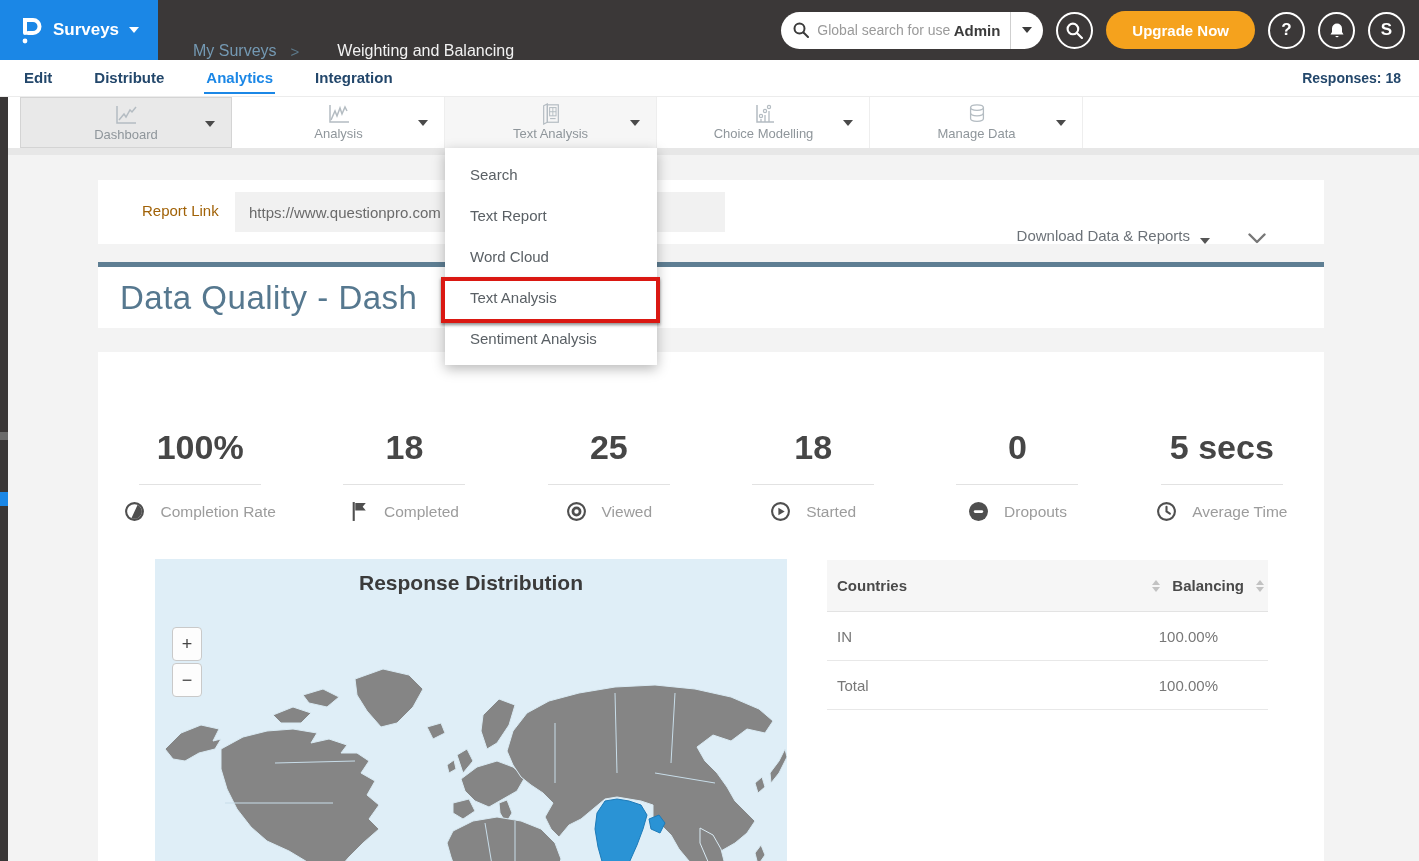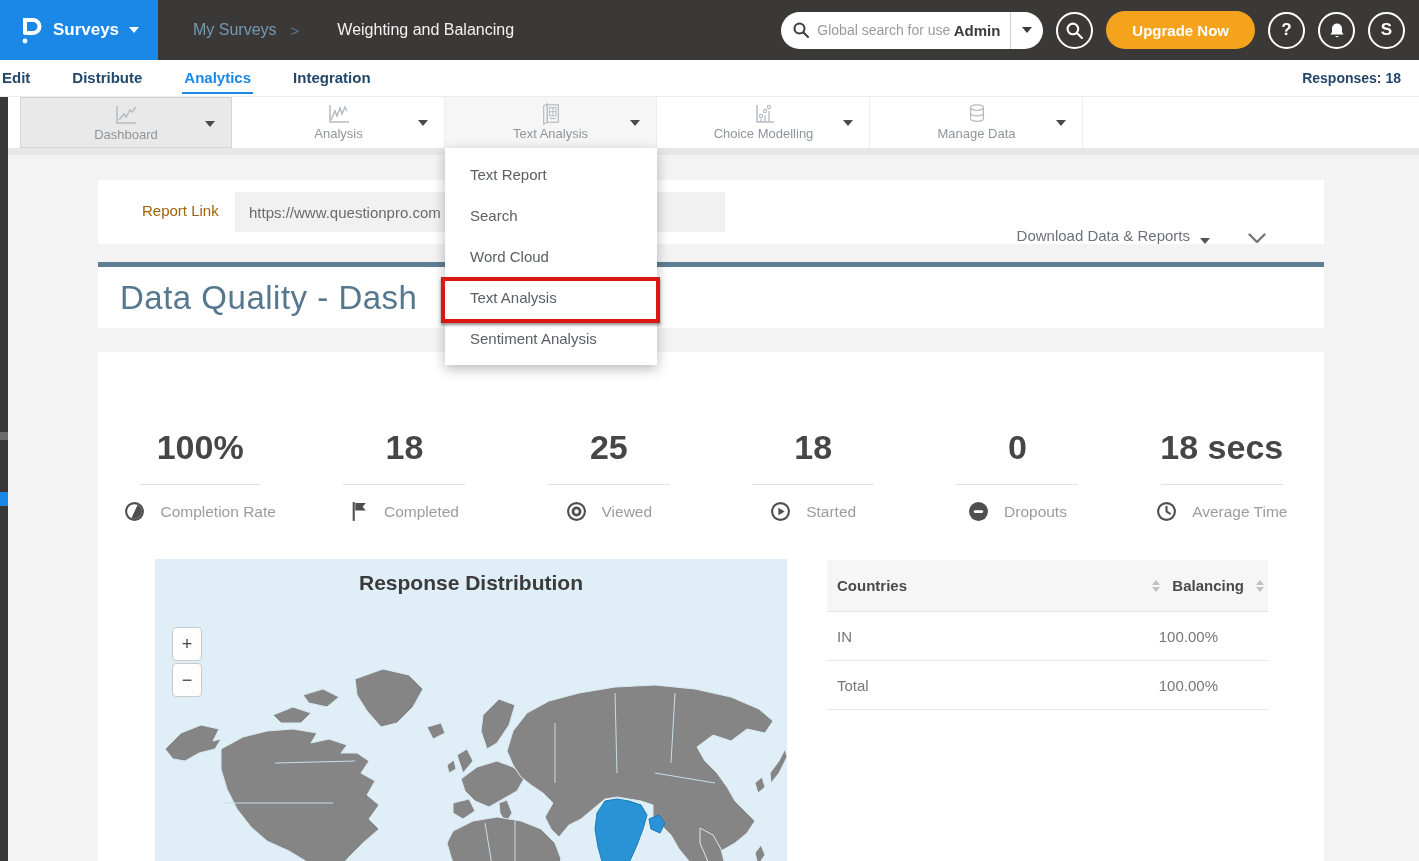--- a/index.html
+++ b/index.html
@@ -7,7 +7,7 @@
   body { font-family:"Liberation Sans", sans-serif; background:#f3f3f3; position:relative; }
 
   
-  .topbar { position:absolute; left:0; top:0; width:1419px; height:60px; background:#3b3838; display:flex; align-items:center; }
+  .topbar { position:absolute; left:0; top:0; width:1419px; height:60px; background:#3b3838; display:flex; align-items:flex-end; }
   .logo-block { width:158px; height:60px; background:#1b87e6; display:flex; align-items:center; justify-content:center; gap:10px; cursor:pointer; }
   .logo-block .product { color:#fff; font-size:17px; font-weight:700; }
   .caret-down-w { width:0; height:0; border-left:5px solid transparent; border-right:5px solid transparent; border-top:6px solid #fff; }

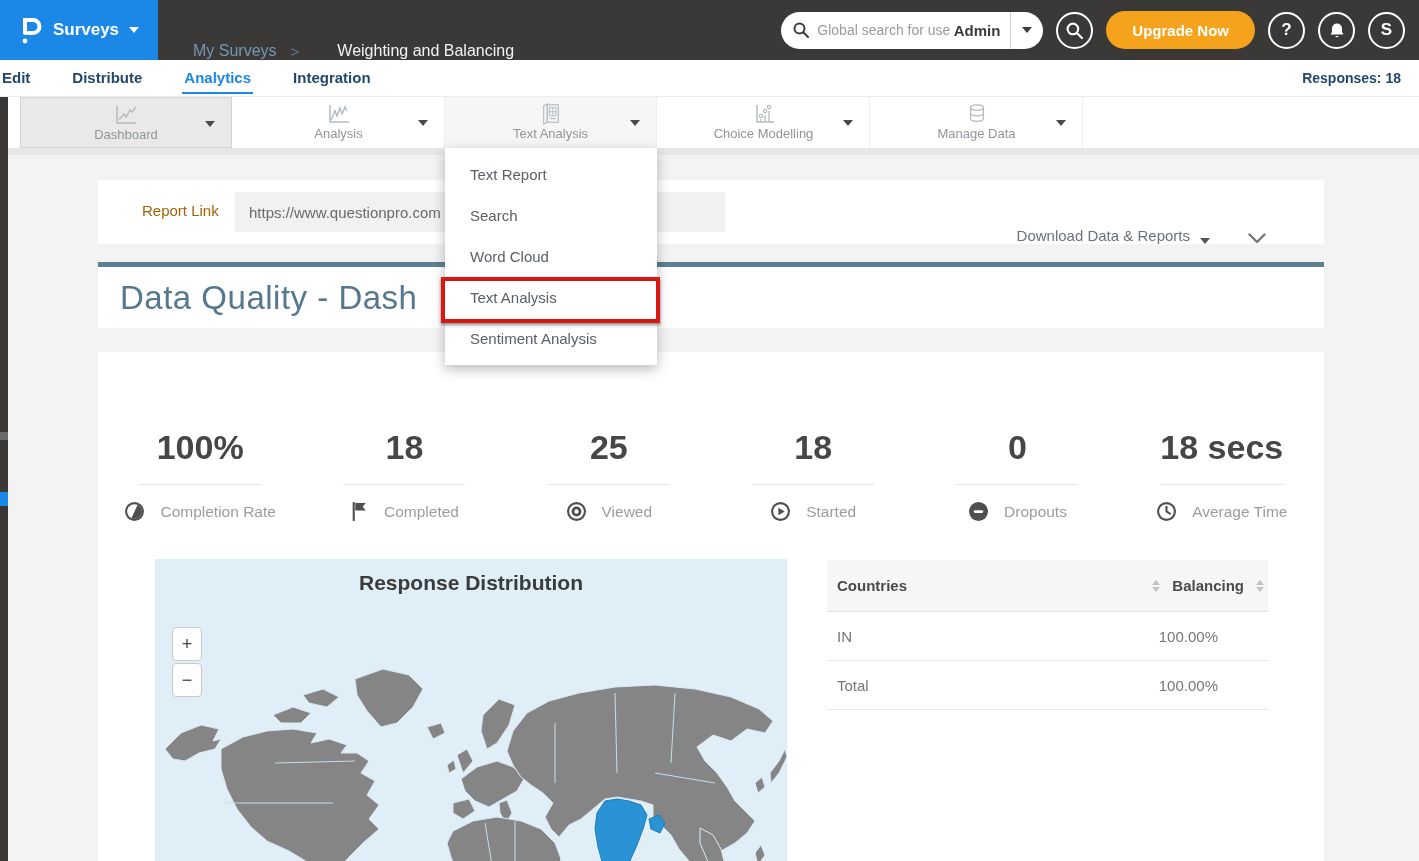--- a/index.html
+++ b/index.html
@@ -29,7 +29,7 @@
 
   
   .tabrow { position:absolute; left:0; top:60px; width:1419px; height:37px; background:#fff; display:flex; align-items:center; border-bottom:1px solid #ececec; }
-  .tabs { display:flex; gap:38px; }
+  .tabs { display:flex; gap:38px; margin-left:22px; }
   .tab { font-size:15px; font-weight:700; color:#23476b; cursor:pointer; padding:6px 2px; }
   .tab.active { color:#1b87e6; border-bottom:2px solid #1b87e6; }
   .responses { position:absolute; right:18px; font-size:14px; font-weight:700; color:#23476b; }

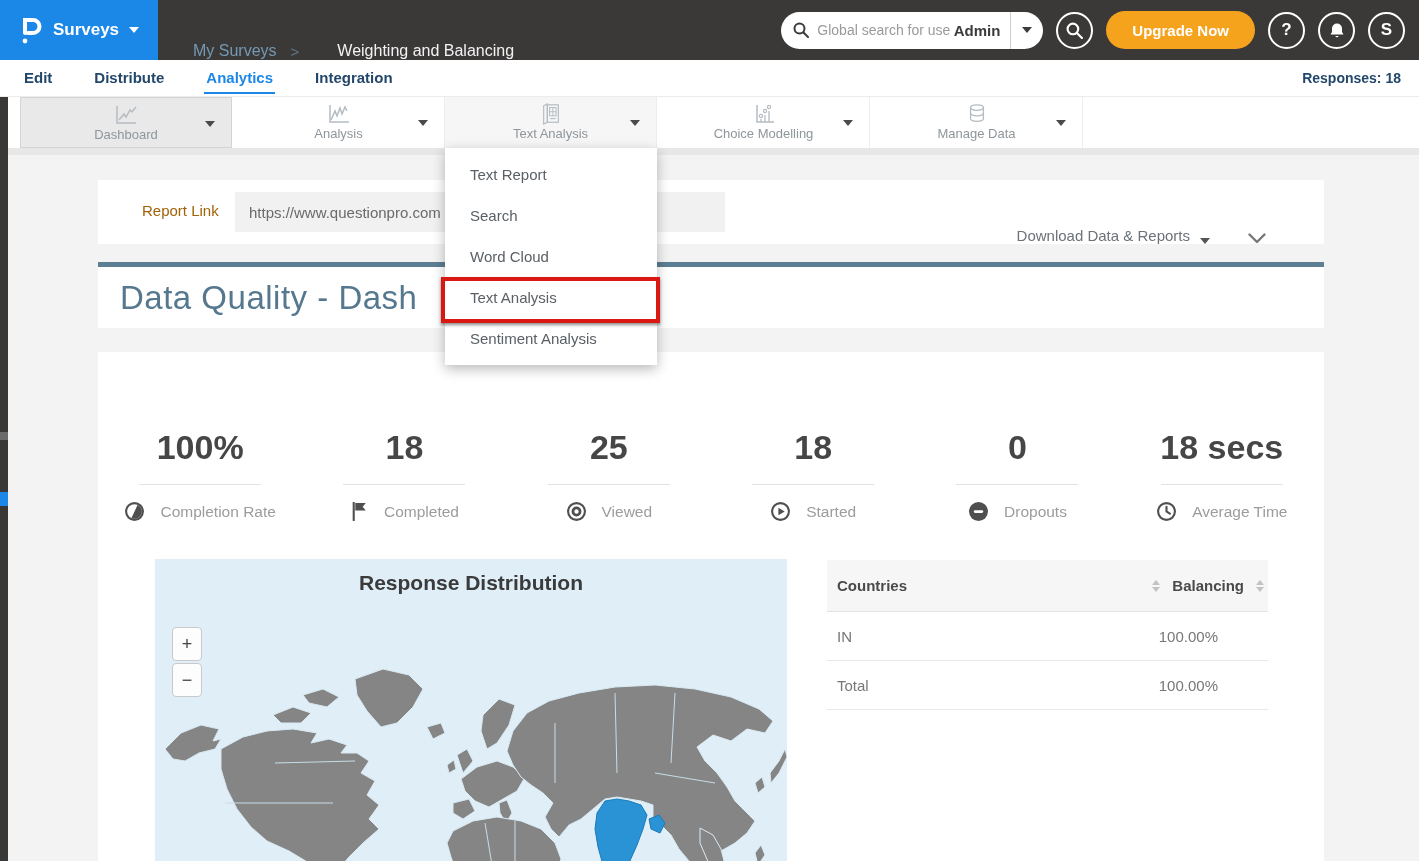--- a/index.html
+++ b/index.html
@@ -377,8 +377,8 @@
 </div>
 
 <div class="menu">
+  <div class="menu-item">Search</div>
   <div class="menu-item">Text Report</div>
-  <div class="menu-item">Search</div>
   <div class="menu-item">Word Cloud</div>
   <div class="menu-item">Text Analysis</div>
   <div class="menu-item">Sentiment Analysis</div>

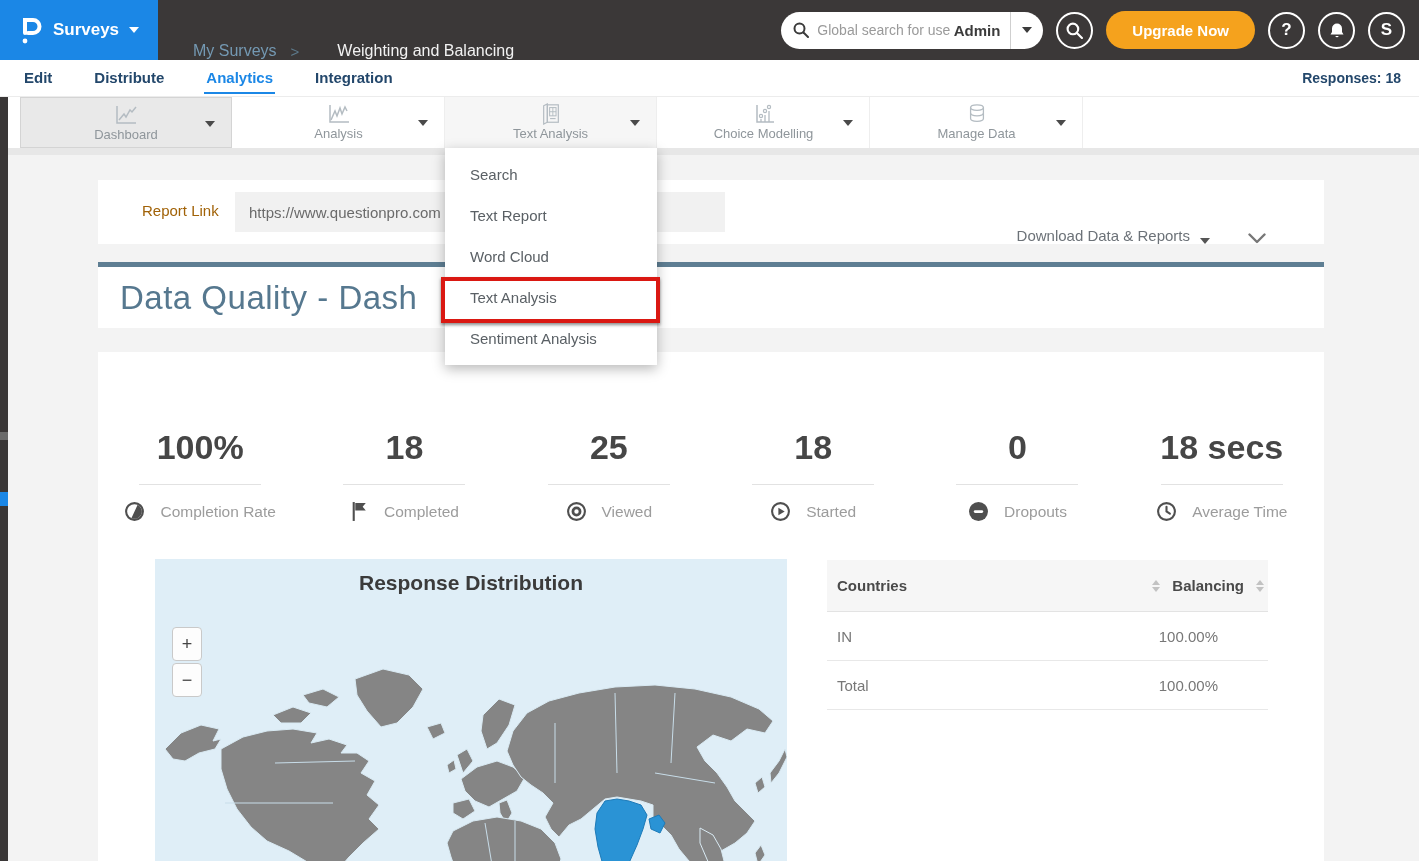--- a/index.html
+++ b/index.html
@@ -291,7 +291,7 @@
       </div>
     </div>
     <div class="stat">
-      <div class="stat-value">18 secs</div>
+      <div class="stat-value">5 secs</div>
       <div class="stat-divider"></div>
       <div class="stat-label">
         <svg width="21" height="21" viewBox="0 0 20 20">

